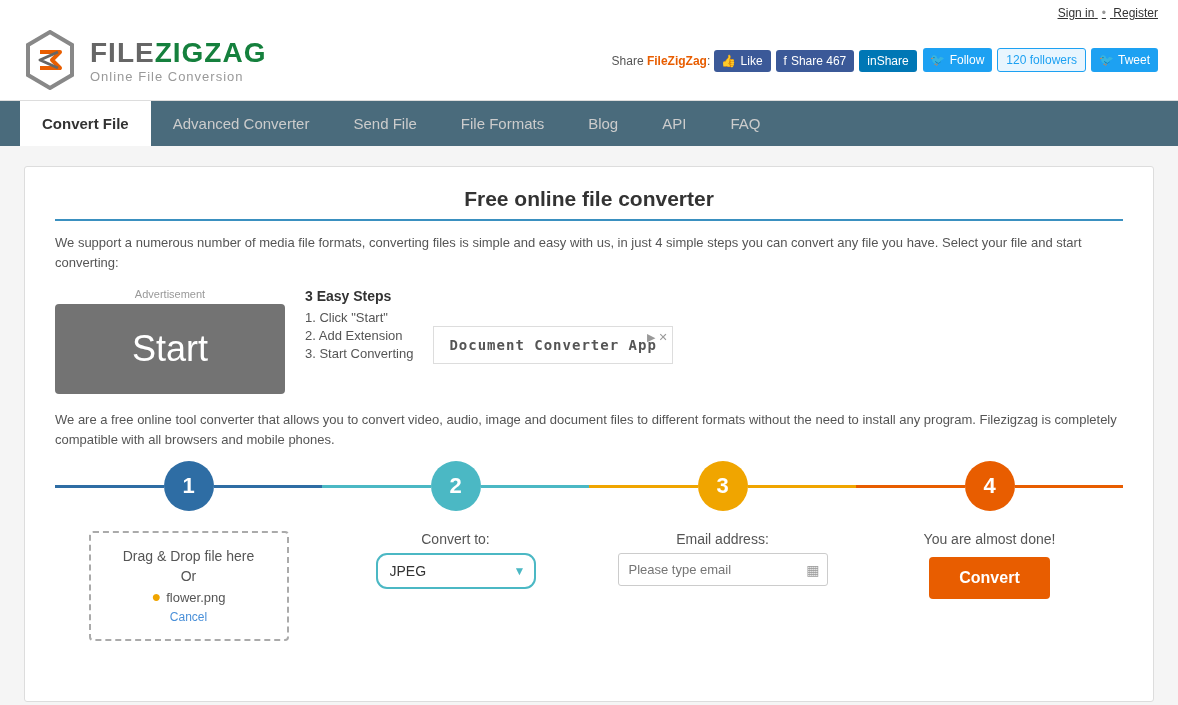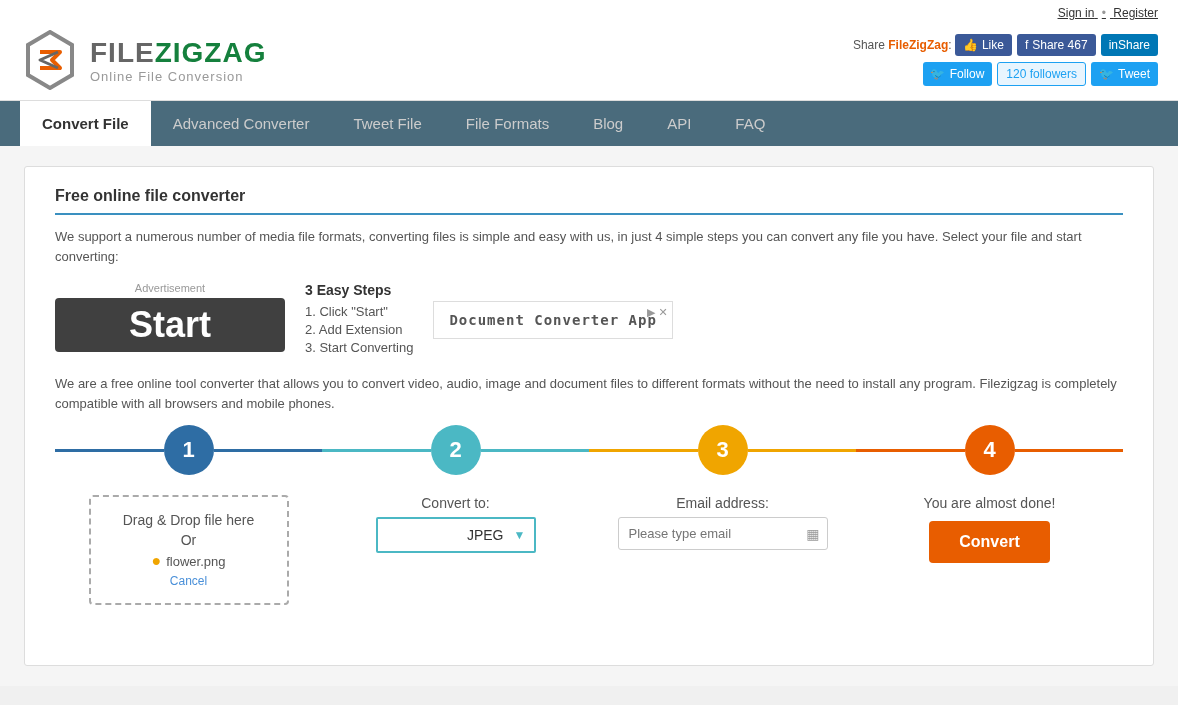--- a/index.html
+++ b/index.html
@@ -50,7 +50,7 @@
 
     .social-area {
       display: flex;
-      flex-direction: column;
+      flex-direction: row;
       align-items: flex-end;
       gap: 6px;
     }

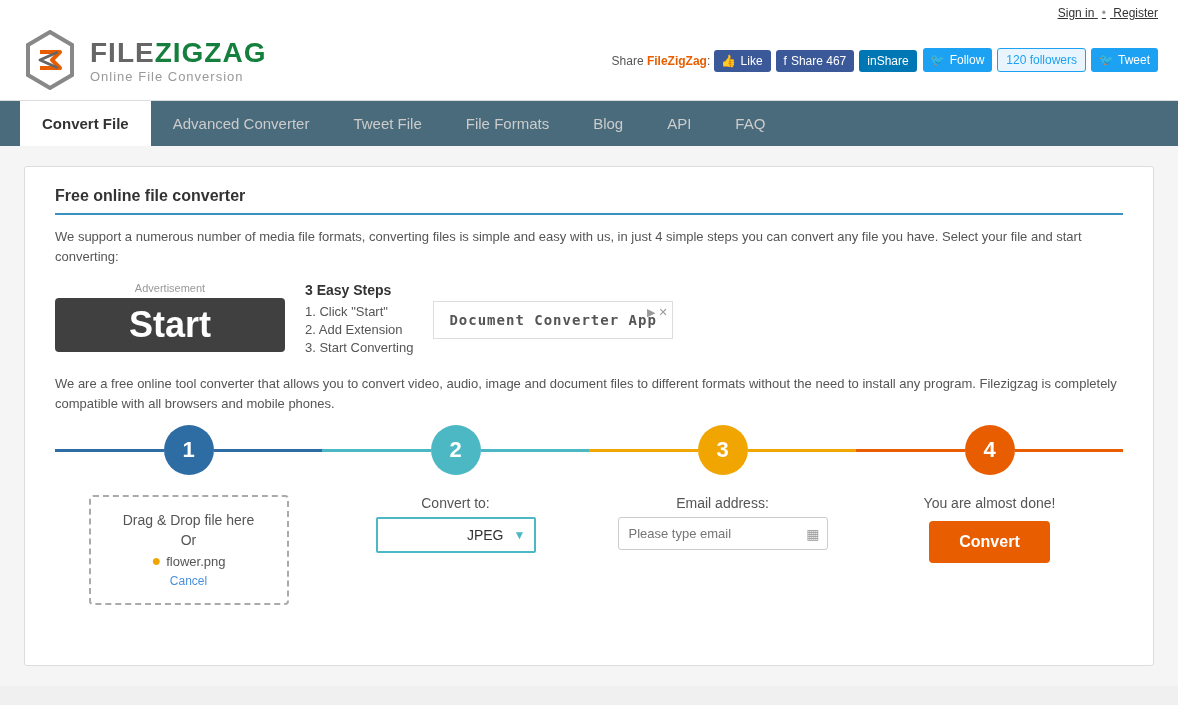--- a/index.html
+++ b/index.html
@@ -439,7 +439,7 @@
   <div class="nav-items">
     <a class="nav-item active">Convert File</a>
     <a class="nav-item">Advanced Converter</a>
-    <a class="nav-item">Tweet File</a>
+    <a class="nav-item">Send File</a>
     <a class="nav-item">File Formats</a>
     <a class="nav-item">Blog</a>
     <a class="nav-item">API</a>

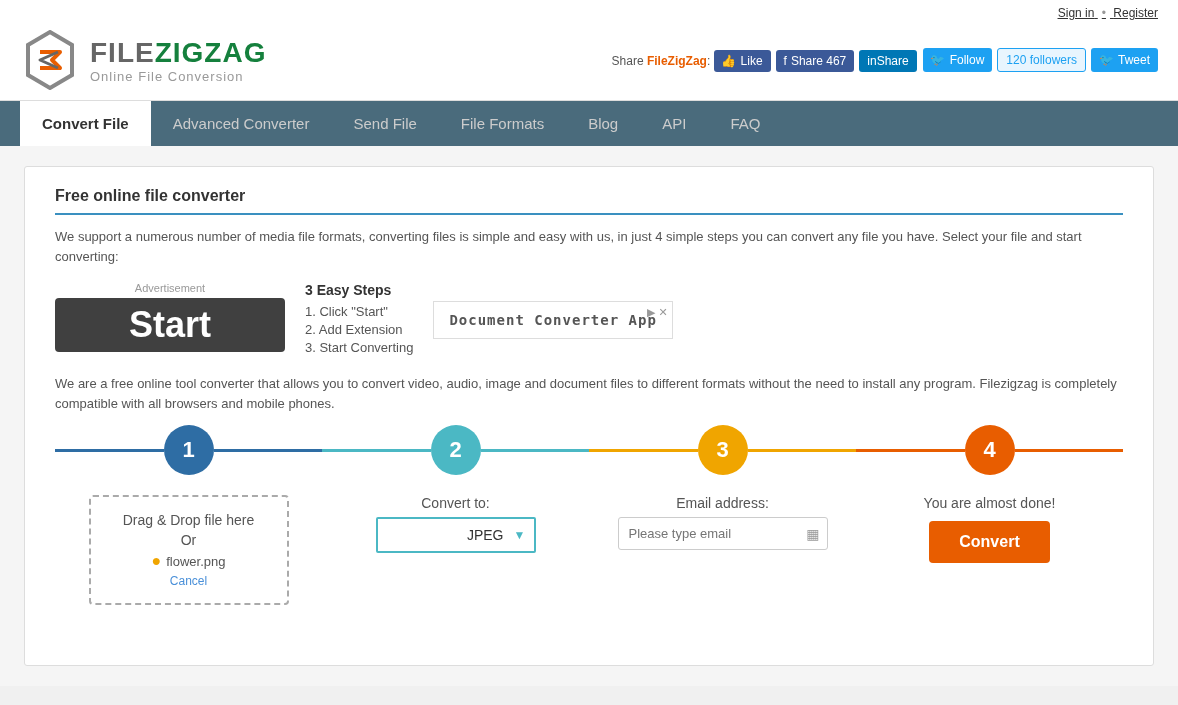--- a/index.html
+++ b/index.html
@@ -122,12 +122,13 @@
     }
 
     .page-title {
-      font-size: 16px;
+      font-size: 21px;
       font-weight: bold;
       color: #333;
       border-bottom: 2px solid #3a90c0;
       padding-bottom: 8px;
       margin-bottom: 12px;
+      text-align: center;
     }
 
     .description {

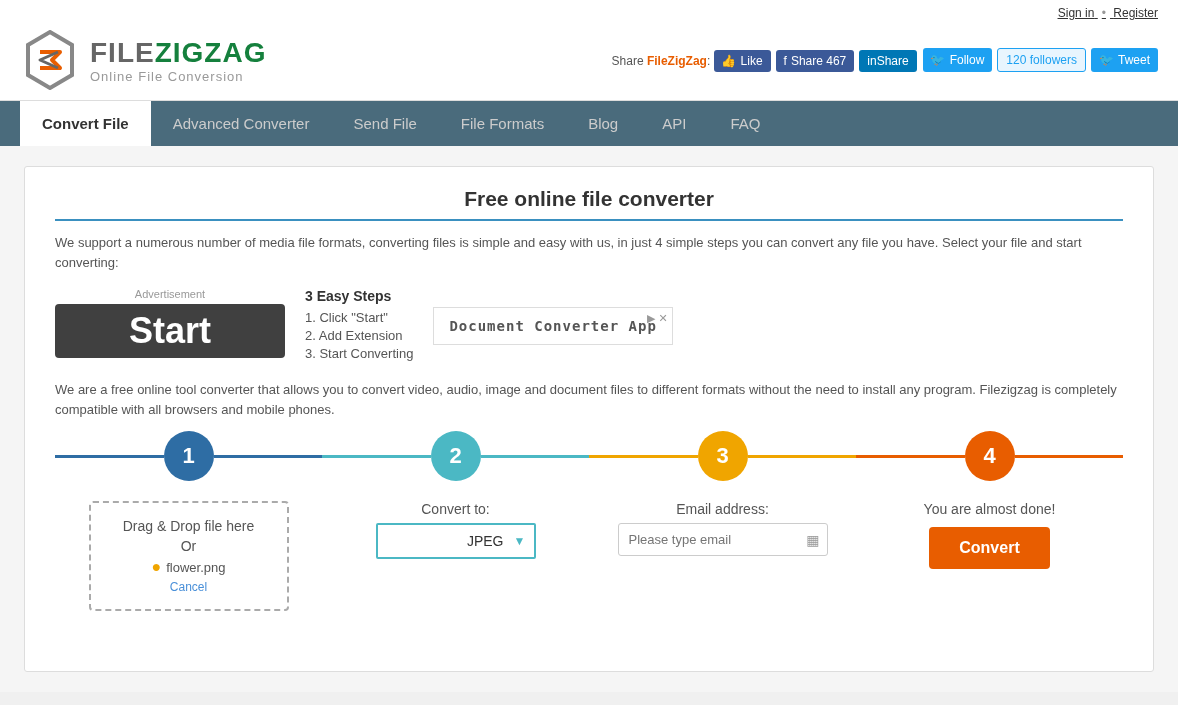--- a/index.html
+++ b/index.html
@@ -171,7 +171,7 @@
       flex: 1;
       display: flex;
       gap: 20px;
-      align-items: center;
+      align-items: flex-end;
     }
     .easy-steps {
       font-size: 13px;

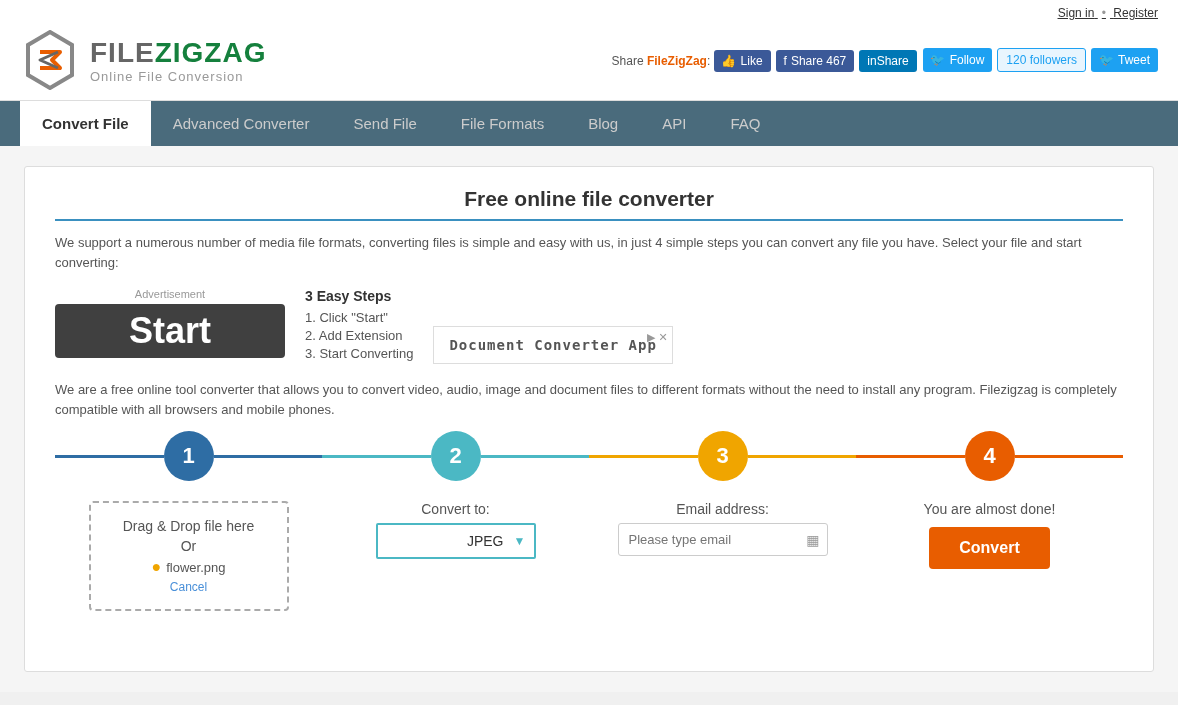--- a/index.html
+++ b/index.html
@@ -155,12 +155,12 @@
       margin-bottom: 4px;
     }
     .ad-banner {
-      background: #404040;
+      background: #737373;
       color: white;
       font-size: 36px;
-      font-weight: bold;
+      font-weight: normal;
       width: 230px;
-      height: 54px;
+      height: 90px;
       display: flex;
       align-items: center;
       justify-content: center;

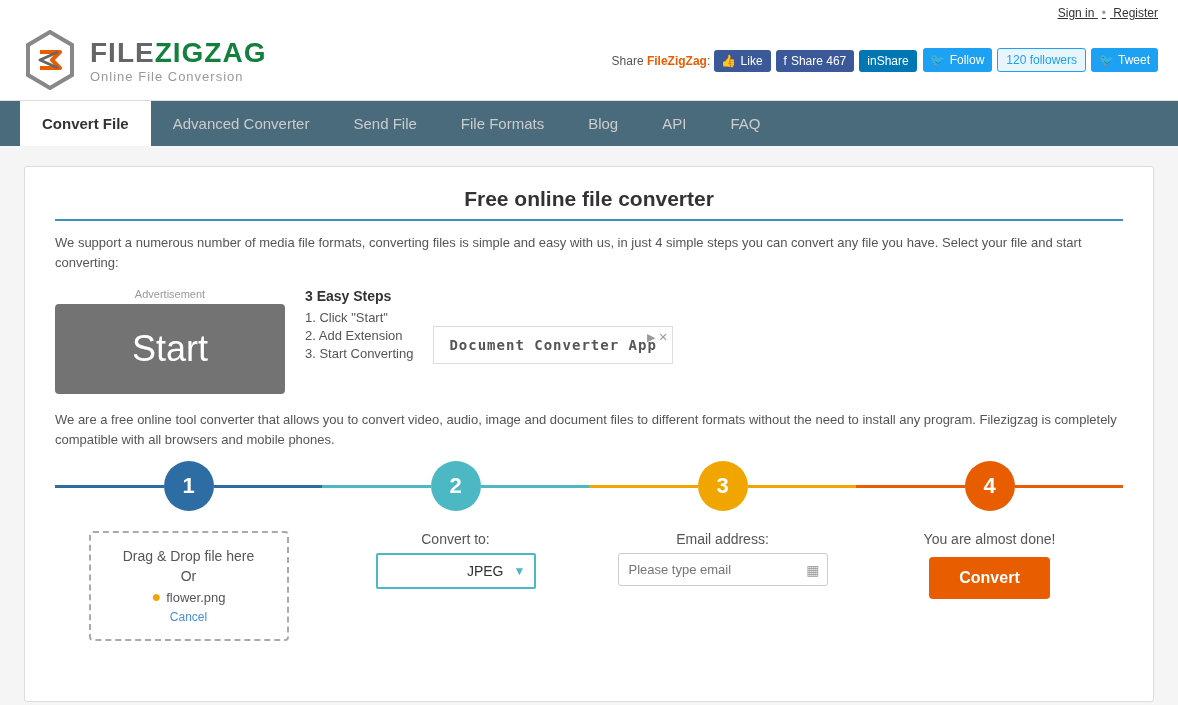--- a/index.html
+++ b/index.html
@@ -315,13 +315,12 @@
       width: 100%;
       padding: 8px 30px 8px 12px;
       border: 2px solid #4bb8c4;
-      border-radius: 2px;
+      border-radius: 11px;
       font-size: 14px;
       color: #333;
       background: #fff;
       appearance: none;
       cursor: pointer;
-      text-align: right;
     }
     .select-arrow {
       position: absolute;

